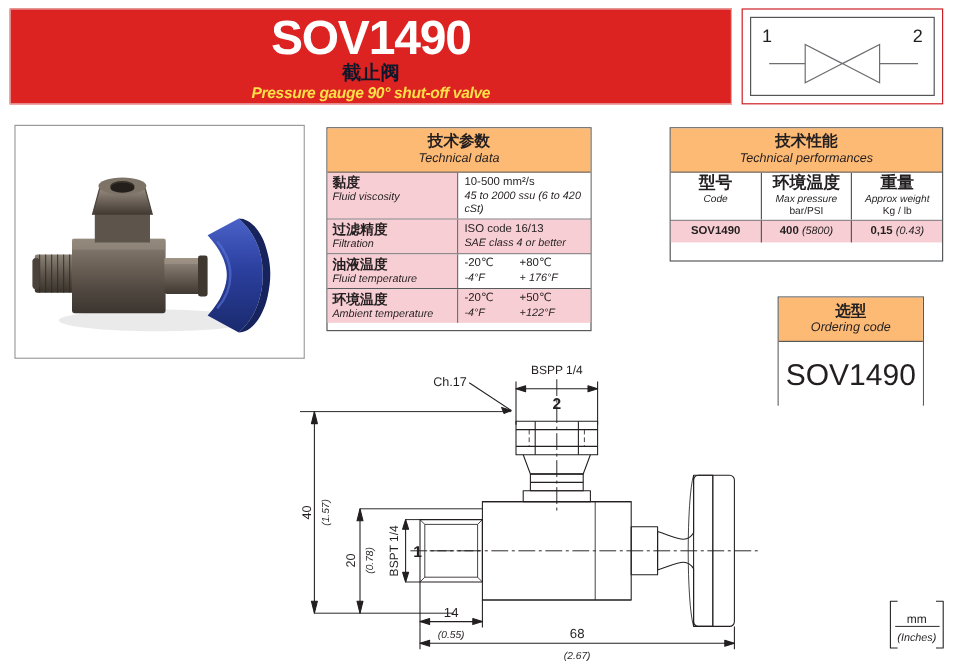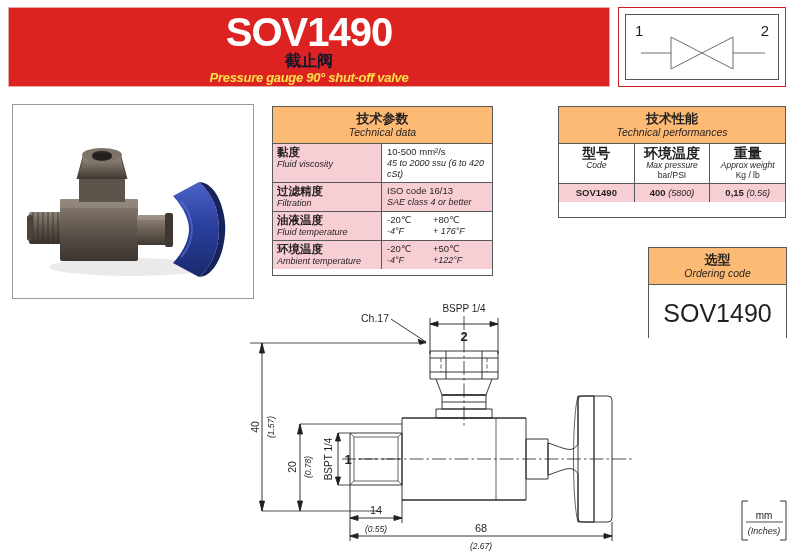--- a/index.html
+++ b/index.html
@@ -277,7 +277,7 @@
       </div>
       <div class="tp-d">
         <span>0,15</span>
-        <i>(0.56)</i>
+        <i>(0.43)</i>
       </div>
     </div>
   </div>

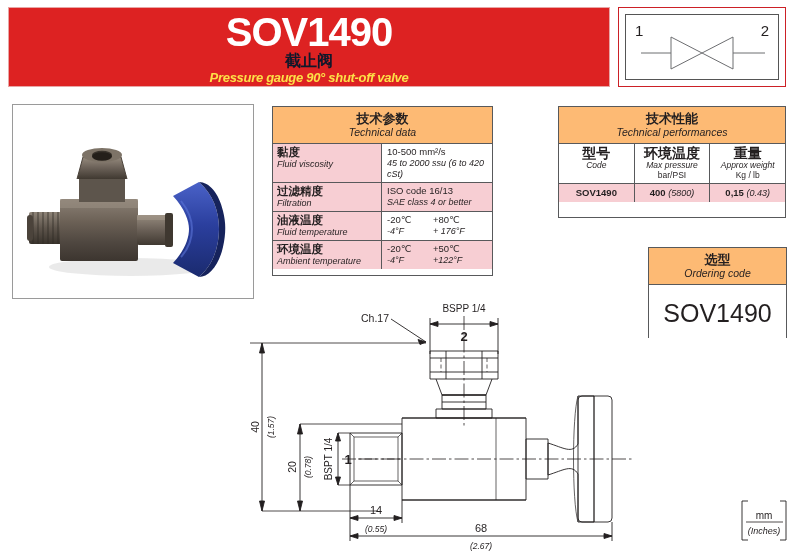--- a/index.html
+++ b/index.html
@@ -82,7 +82,7 @@
   .tp-d i{font-weight:normal;font-style:italic;font-size:9px;}
 
   
-  .tord{left:648px;top:247px;width:139px;height:91px;}
+  .tord{left:648px;top:247px;width:122px;height:91px;}
   .tord .body{display:flex;align-items:center;justify-content:center;height:56px;background:#fff;}
   .ord-code{font-size:25px;letter-spacing:0px;}
 

